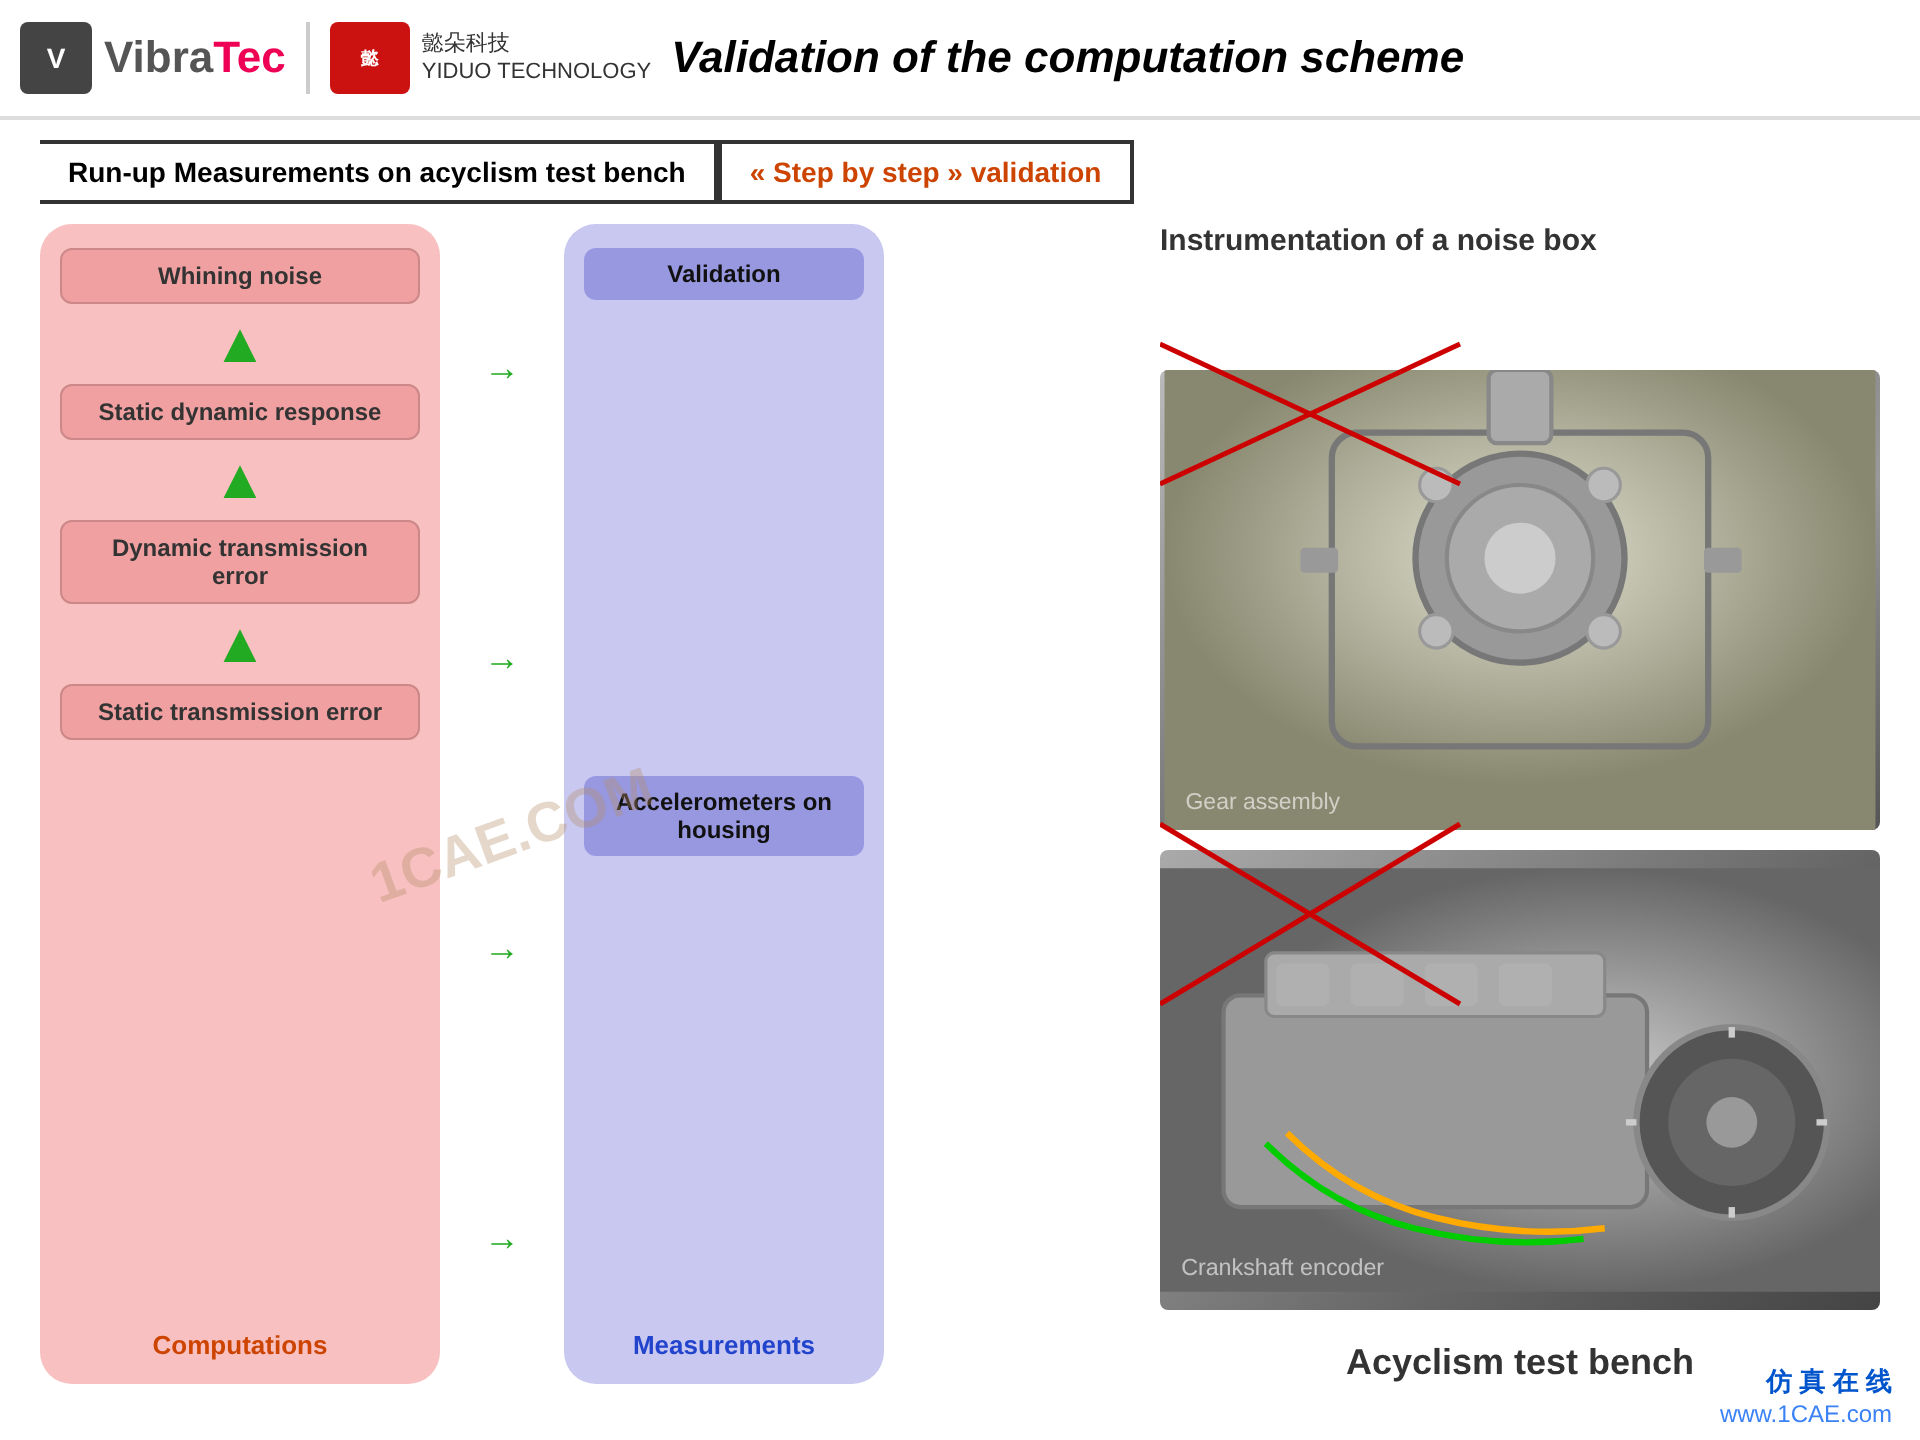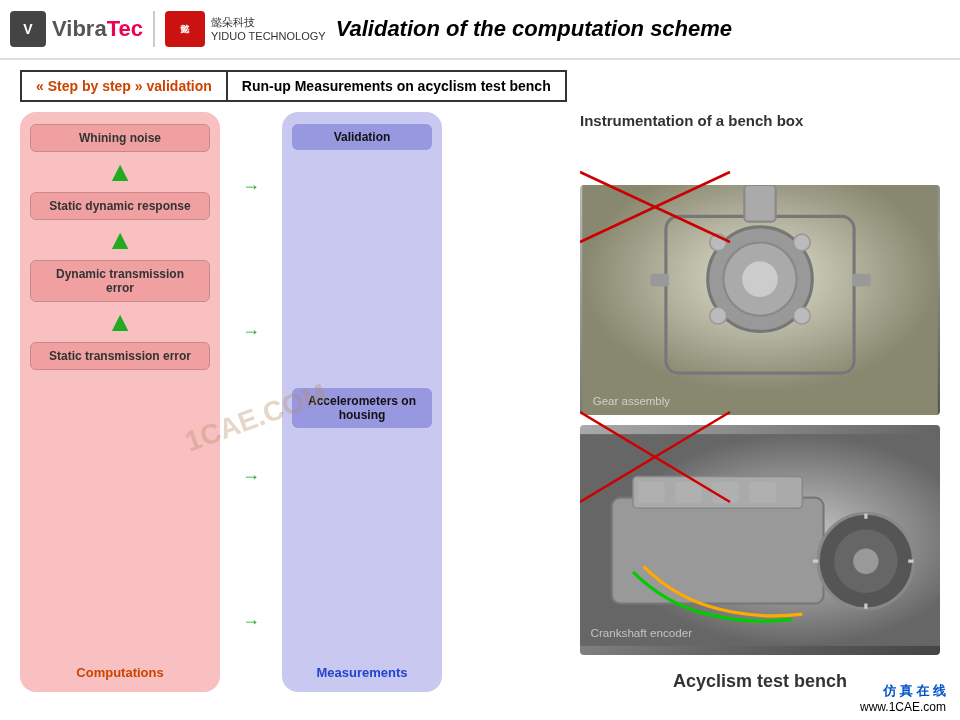--- a/index.html
+++ b/index.html
@@ -290,8 +290,8 @@
 <div id="main">
 
   <div id="subheader">
+    <div id="runup-box">Run-up Measurements on acyclism test bench</div>
     <div id="step-box">« Step by step » validation</div>
-    <div id="runup-box">Run-up Measurements on acyclism test bench</div>
   </div>
 
   <div id="content-row">

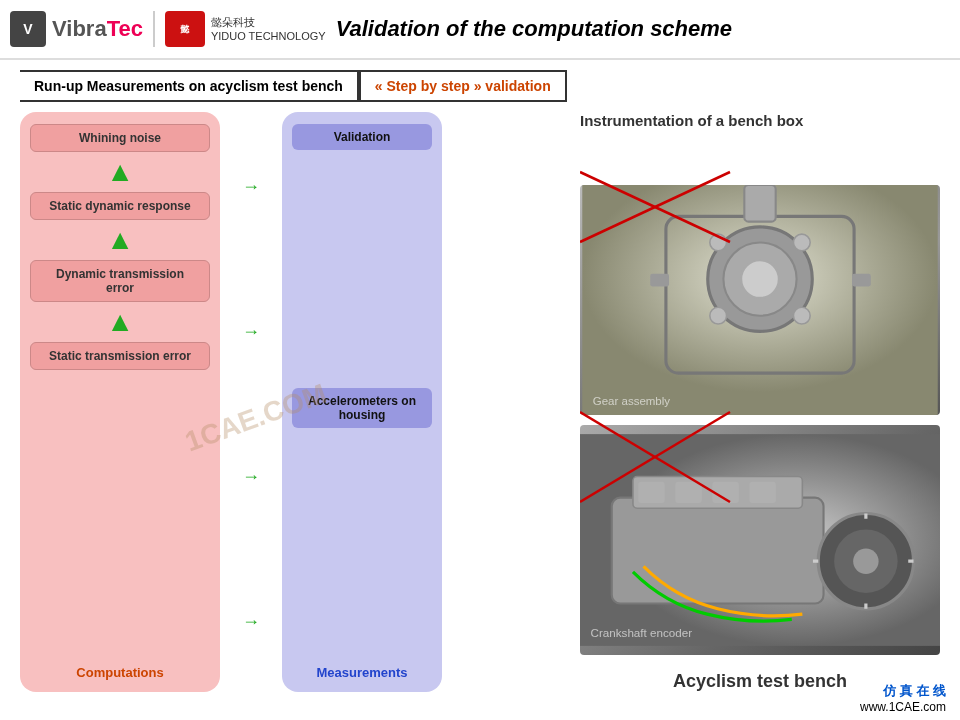--- a/index.html
+++ b/index.html
@@ -344,7 +344,7 @@
     </div>
 
     <div id="photos-area" style="position:relative;">
-      <div id="instrumentation-label">Instrumentation  of a bench box</div>
+      <div id="instrumentation-label">Instrumentation  of a noise box</div>
 
       <div class="photo-box photo-gearbox">
 

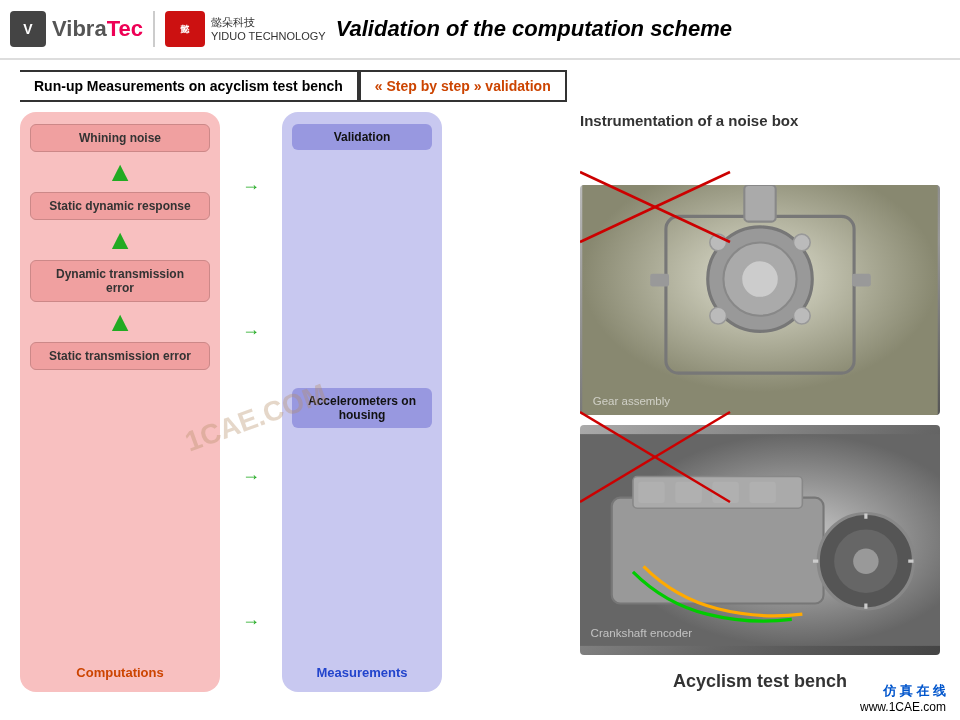--- a/index.html
+++ b/index.html
@@ -255,7 +255,7 @@
     }
     #footer-line2 {
       font-size: 12px;
-      color: #000000;
+      color: #3b82f6;
     }
 
     

